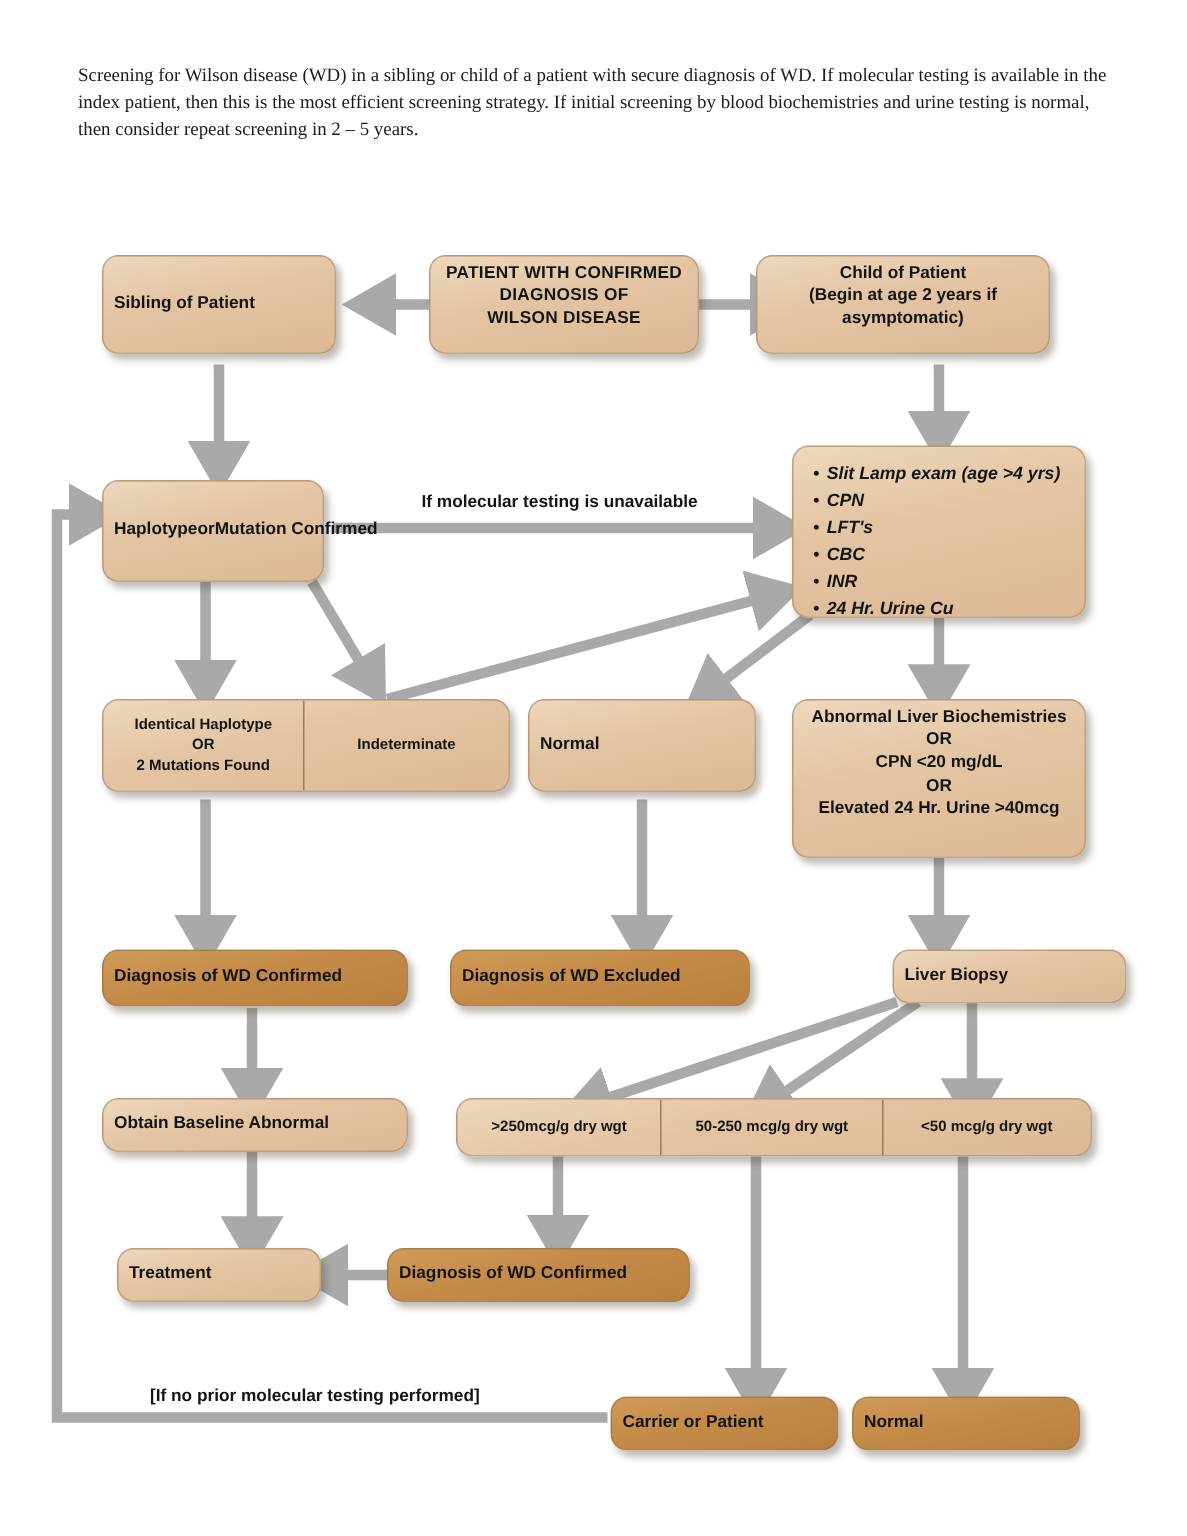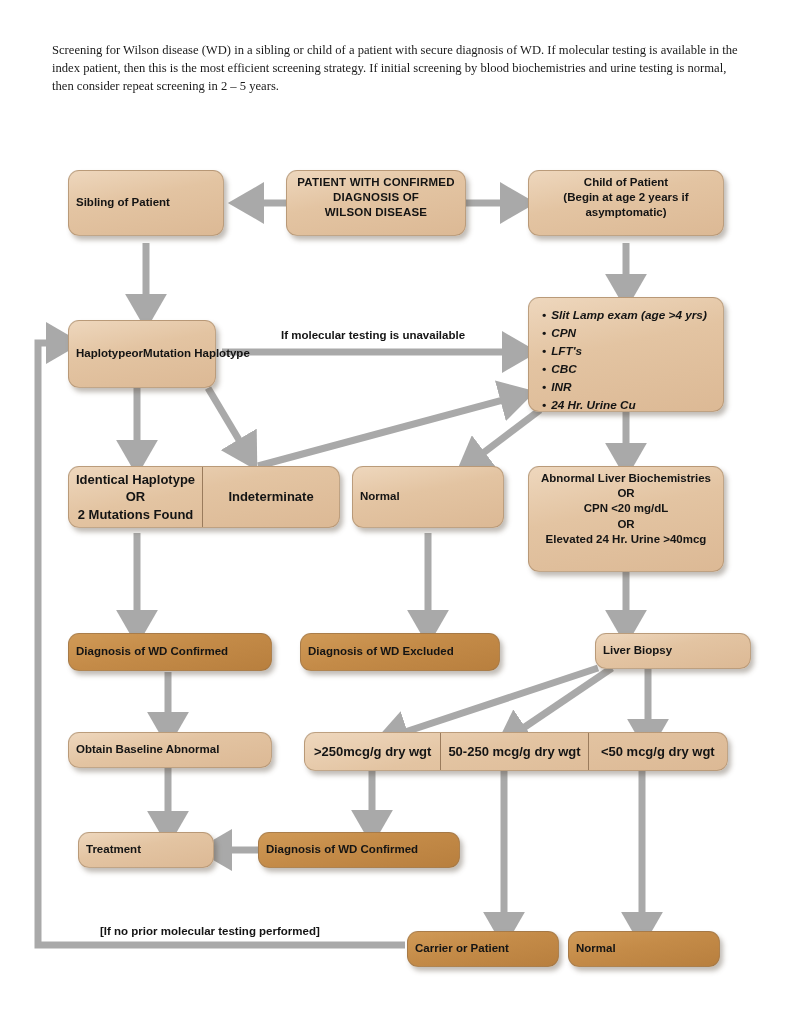--- a/index.html
+++ b/index.html
@@ -210,7 +210,7 @@
     <span>Sibling of Patient</span>
   </div>
 
-  <div class="node light stack" style="left:528px; top:170px; width:196px; height:66px; flex-direction:column;">
+  <div class="node light stack" style="left:504px; top:170px; width:196px; height:66px; flex-direction:column;">
     <div>Child of Patient</div>
     <div>(Begin at age 2 years if</div>
     <div>asymptomatic)</div>

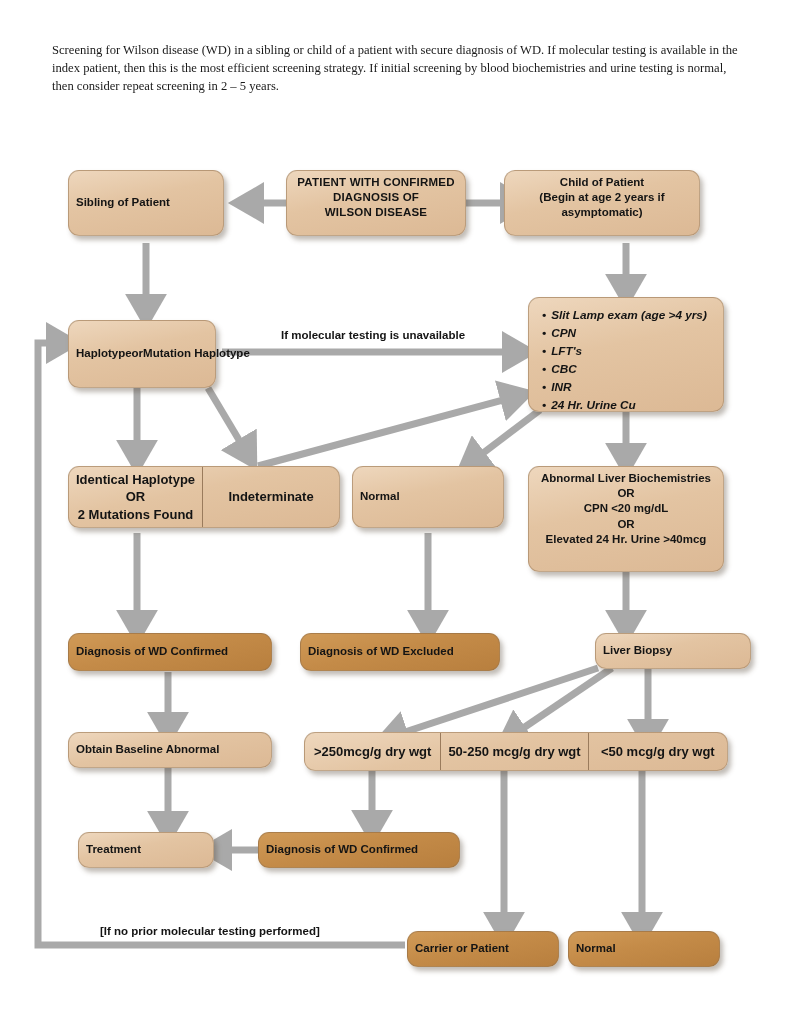--- a/index.html
+++ b/index.html
@@ -219,7 +219,7 @@
   <div class="node light stack" style="left:68px; top:320px; width:148px; height:68px; flex-direction:row;">
     <div>Haplotype</div>
     <div>or</div>
-    <div>Mutation Haplotype</div>
+    <div>Mutation Confirmed</div>
   </div>
 
   <div class="flabel" style="left:281px; top:329px;">If molecular testing is unavailable</div>

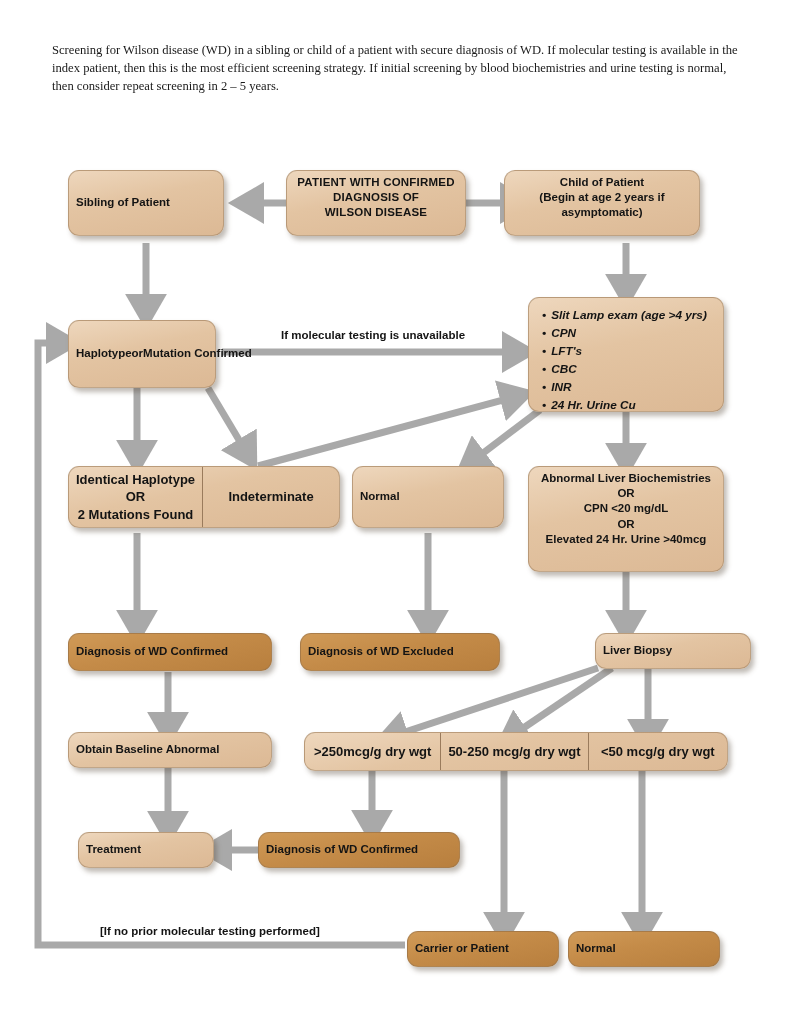--- a/index.html
+++ b/index.html
@@ -91,7 +91,7 @@
     text-align: center;
     color: #141414;
     font-weight: bold;
-    font-size: 13px;
+    font-size: 10px;
     line-height: 1.32;
     padding: 3px 5px;
     box-sizing: border-box;

